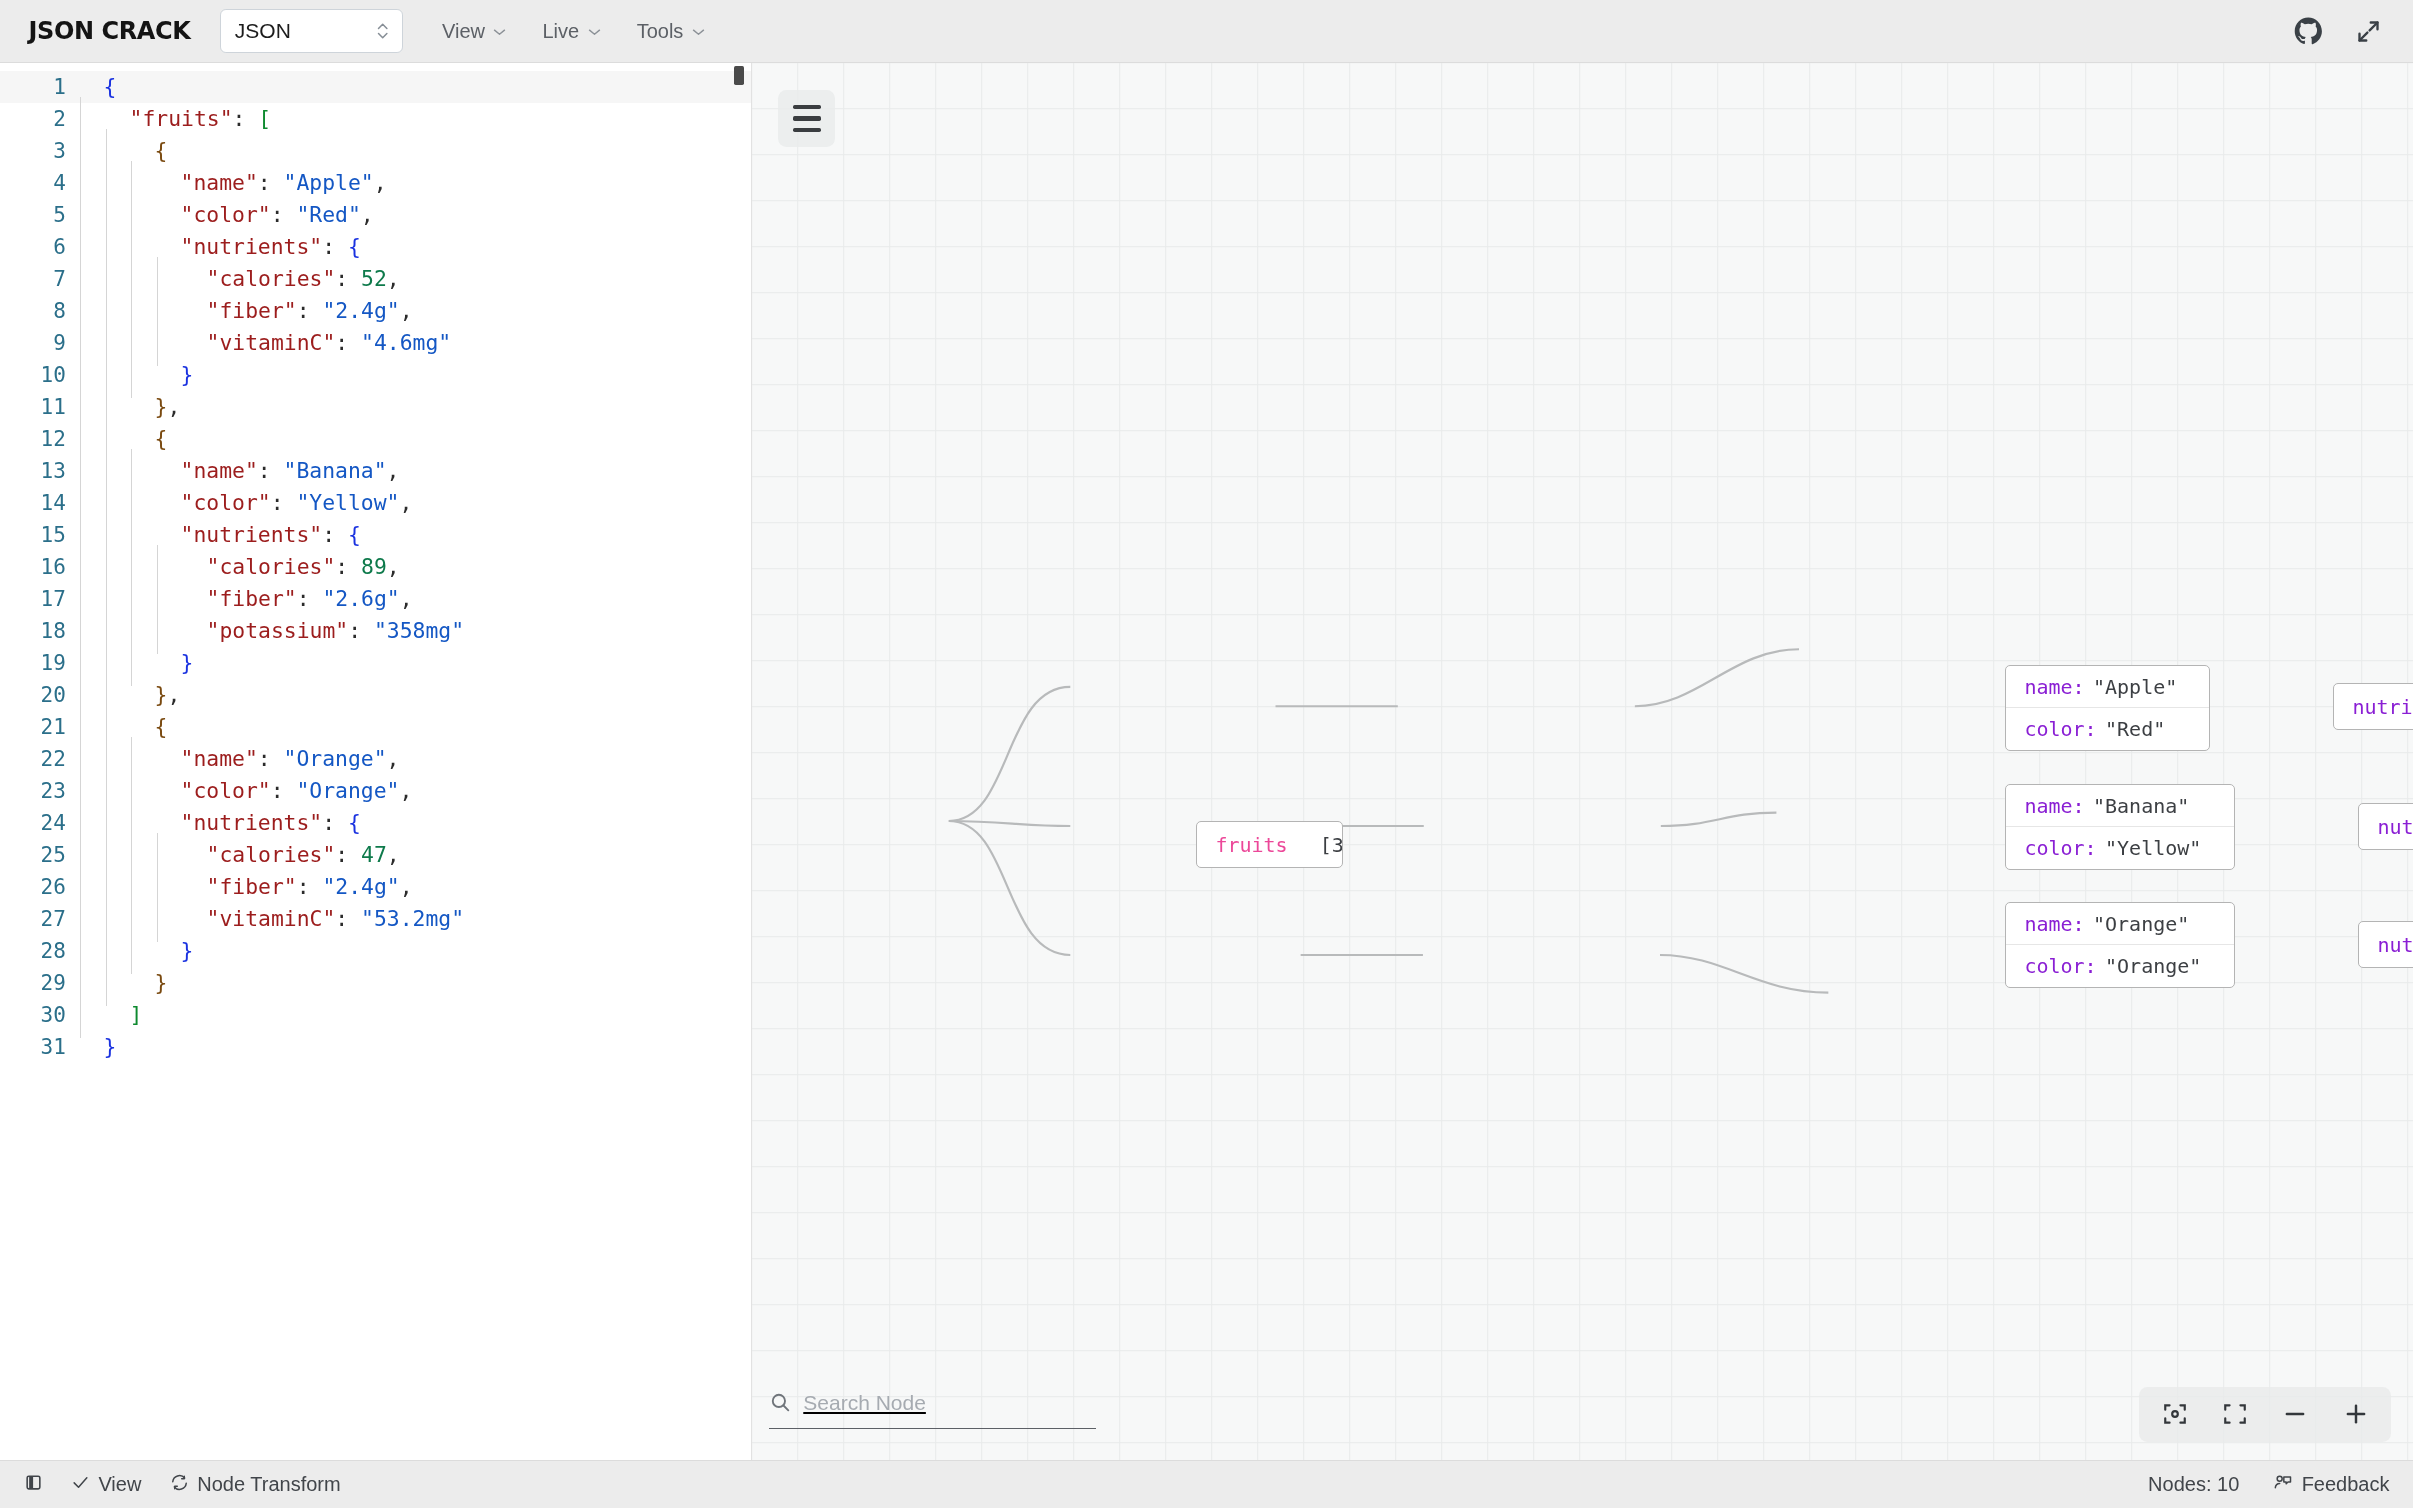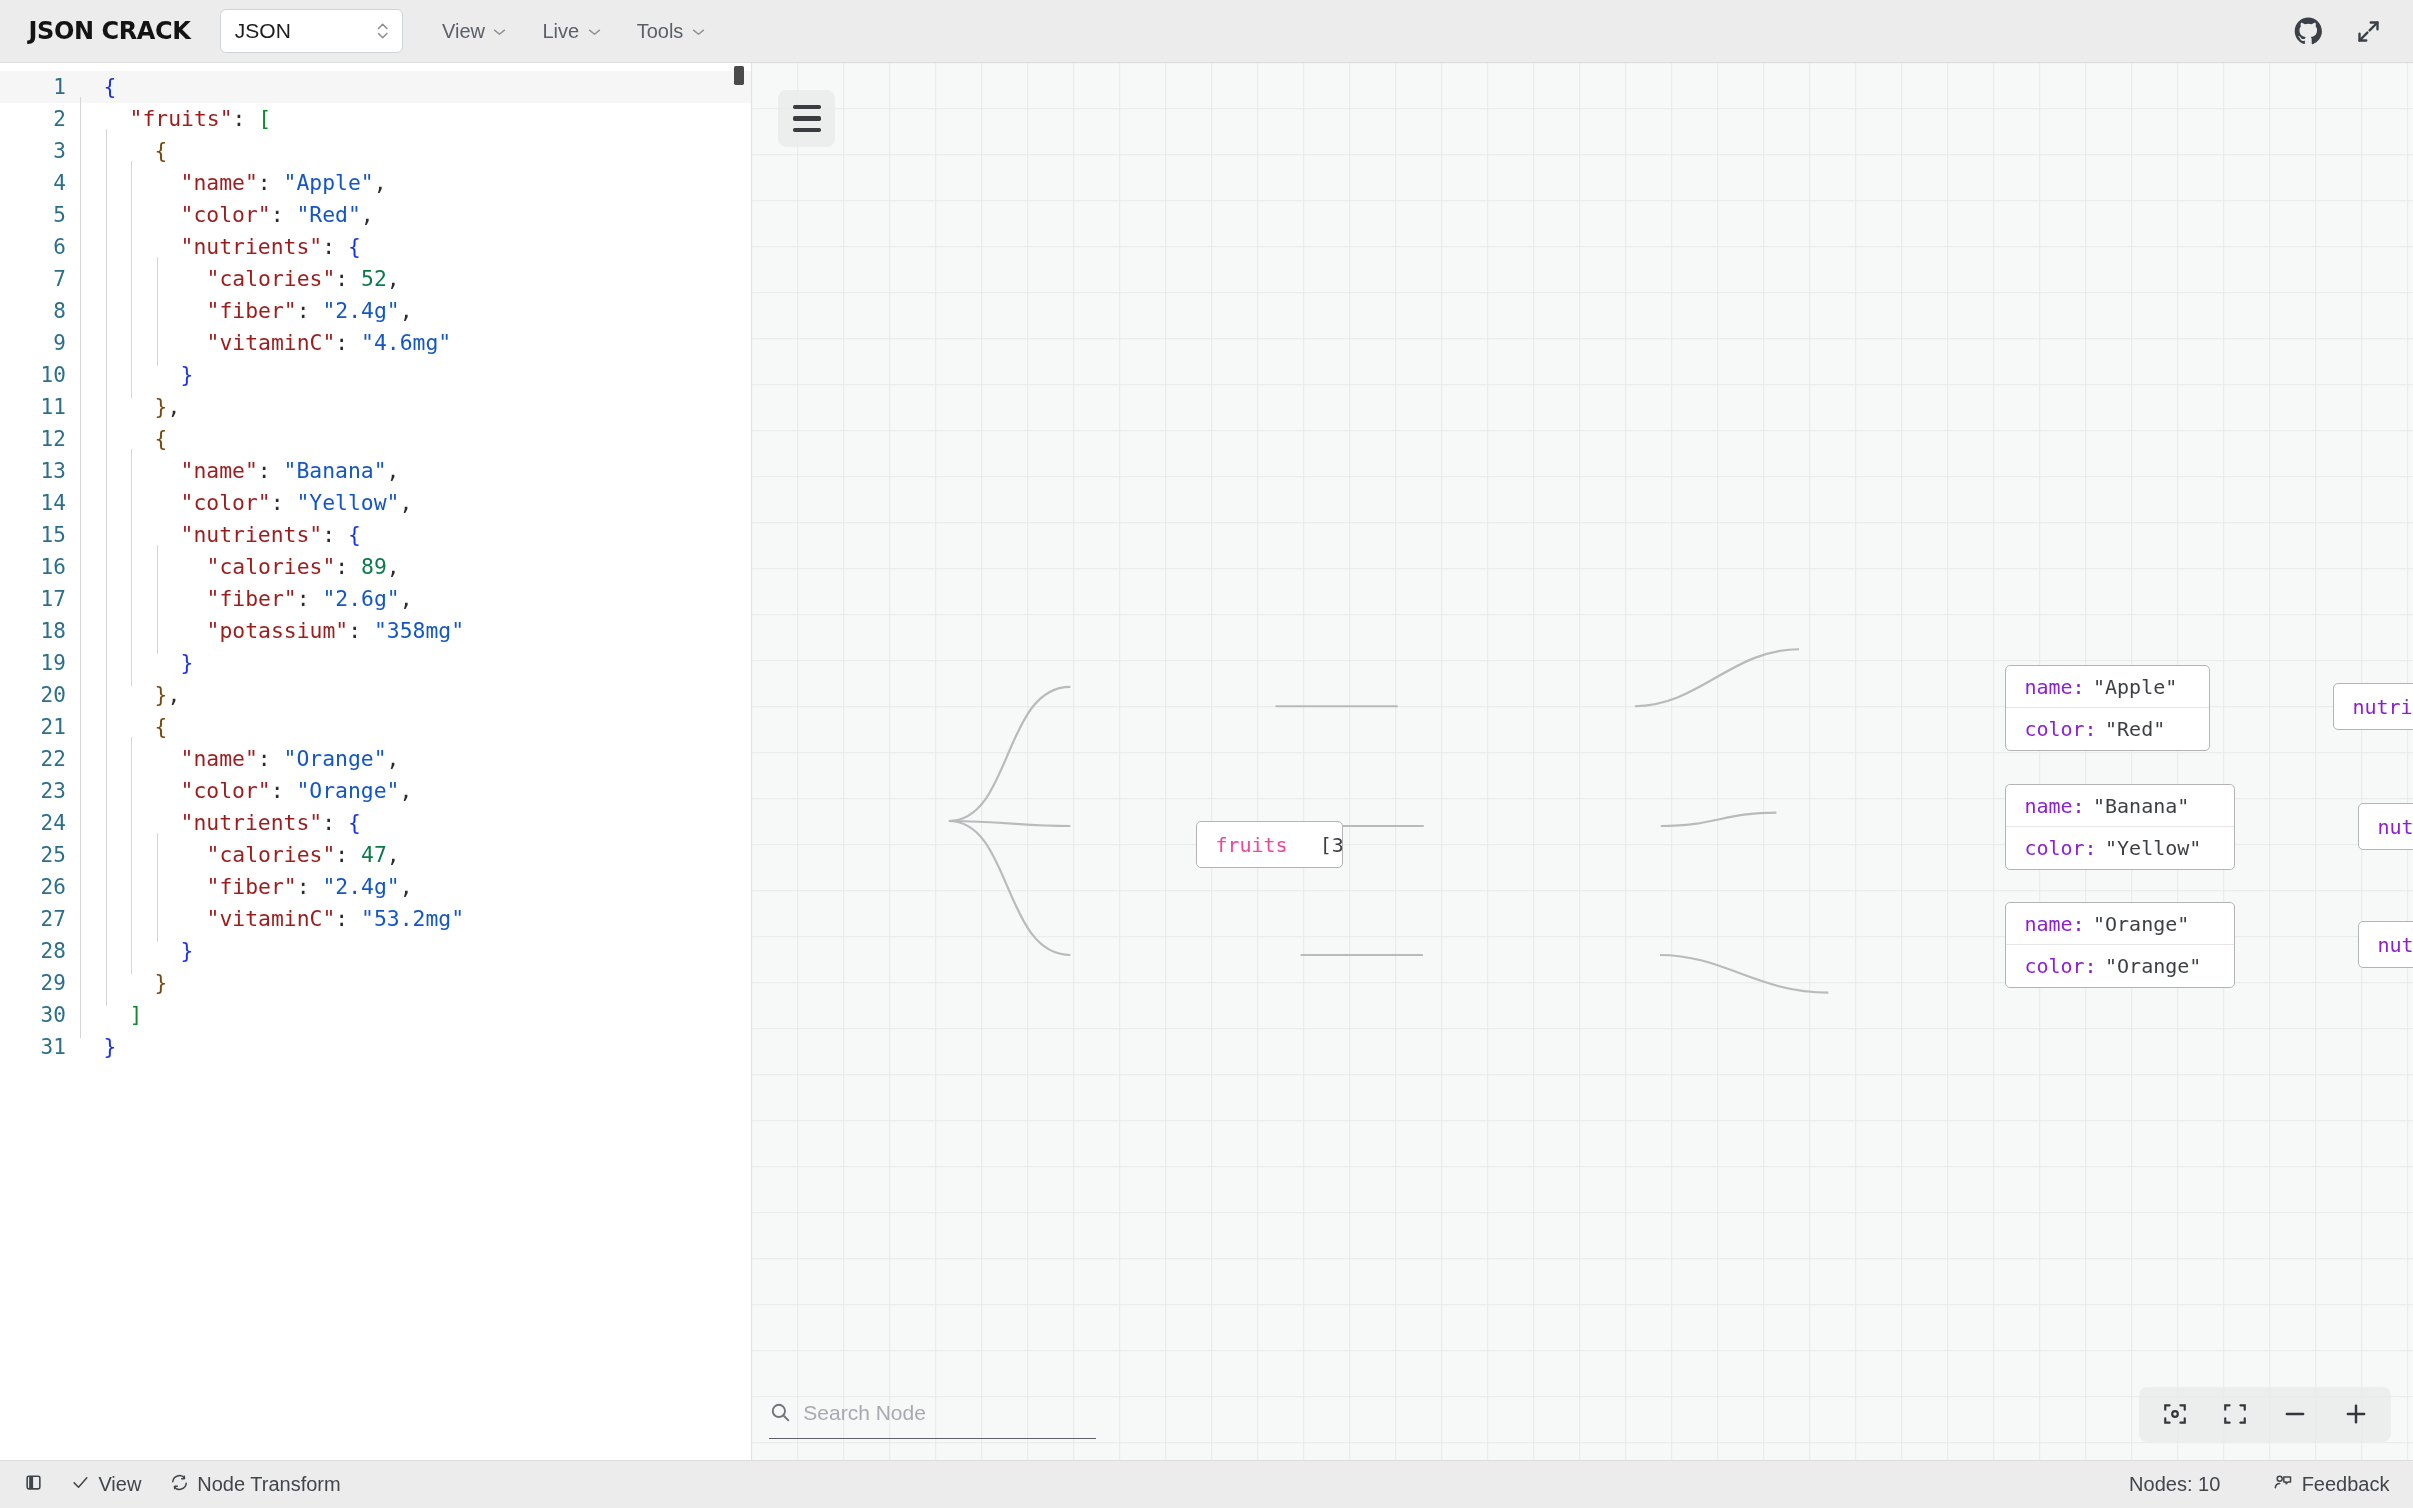--- a/index.html
+++ b/index.html
@@ -144,12 +144,13 @@
 
   
   .search-box {
-    position: absolute; left: 17px; bottom: 21px;
+    position: absolute; left: 17px; bottom: 31px;
     width: 327px; height: 52px;
     display: flex; 
     border-bottom: 1.7px solid #5c6066;
     background: transparent;
     z-index: 7;
+    text-decoration: underline;
   }
   .search-box .sicon { margin-right: 11.7px; display: flex; align-items: center; }
   .search-box input {

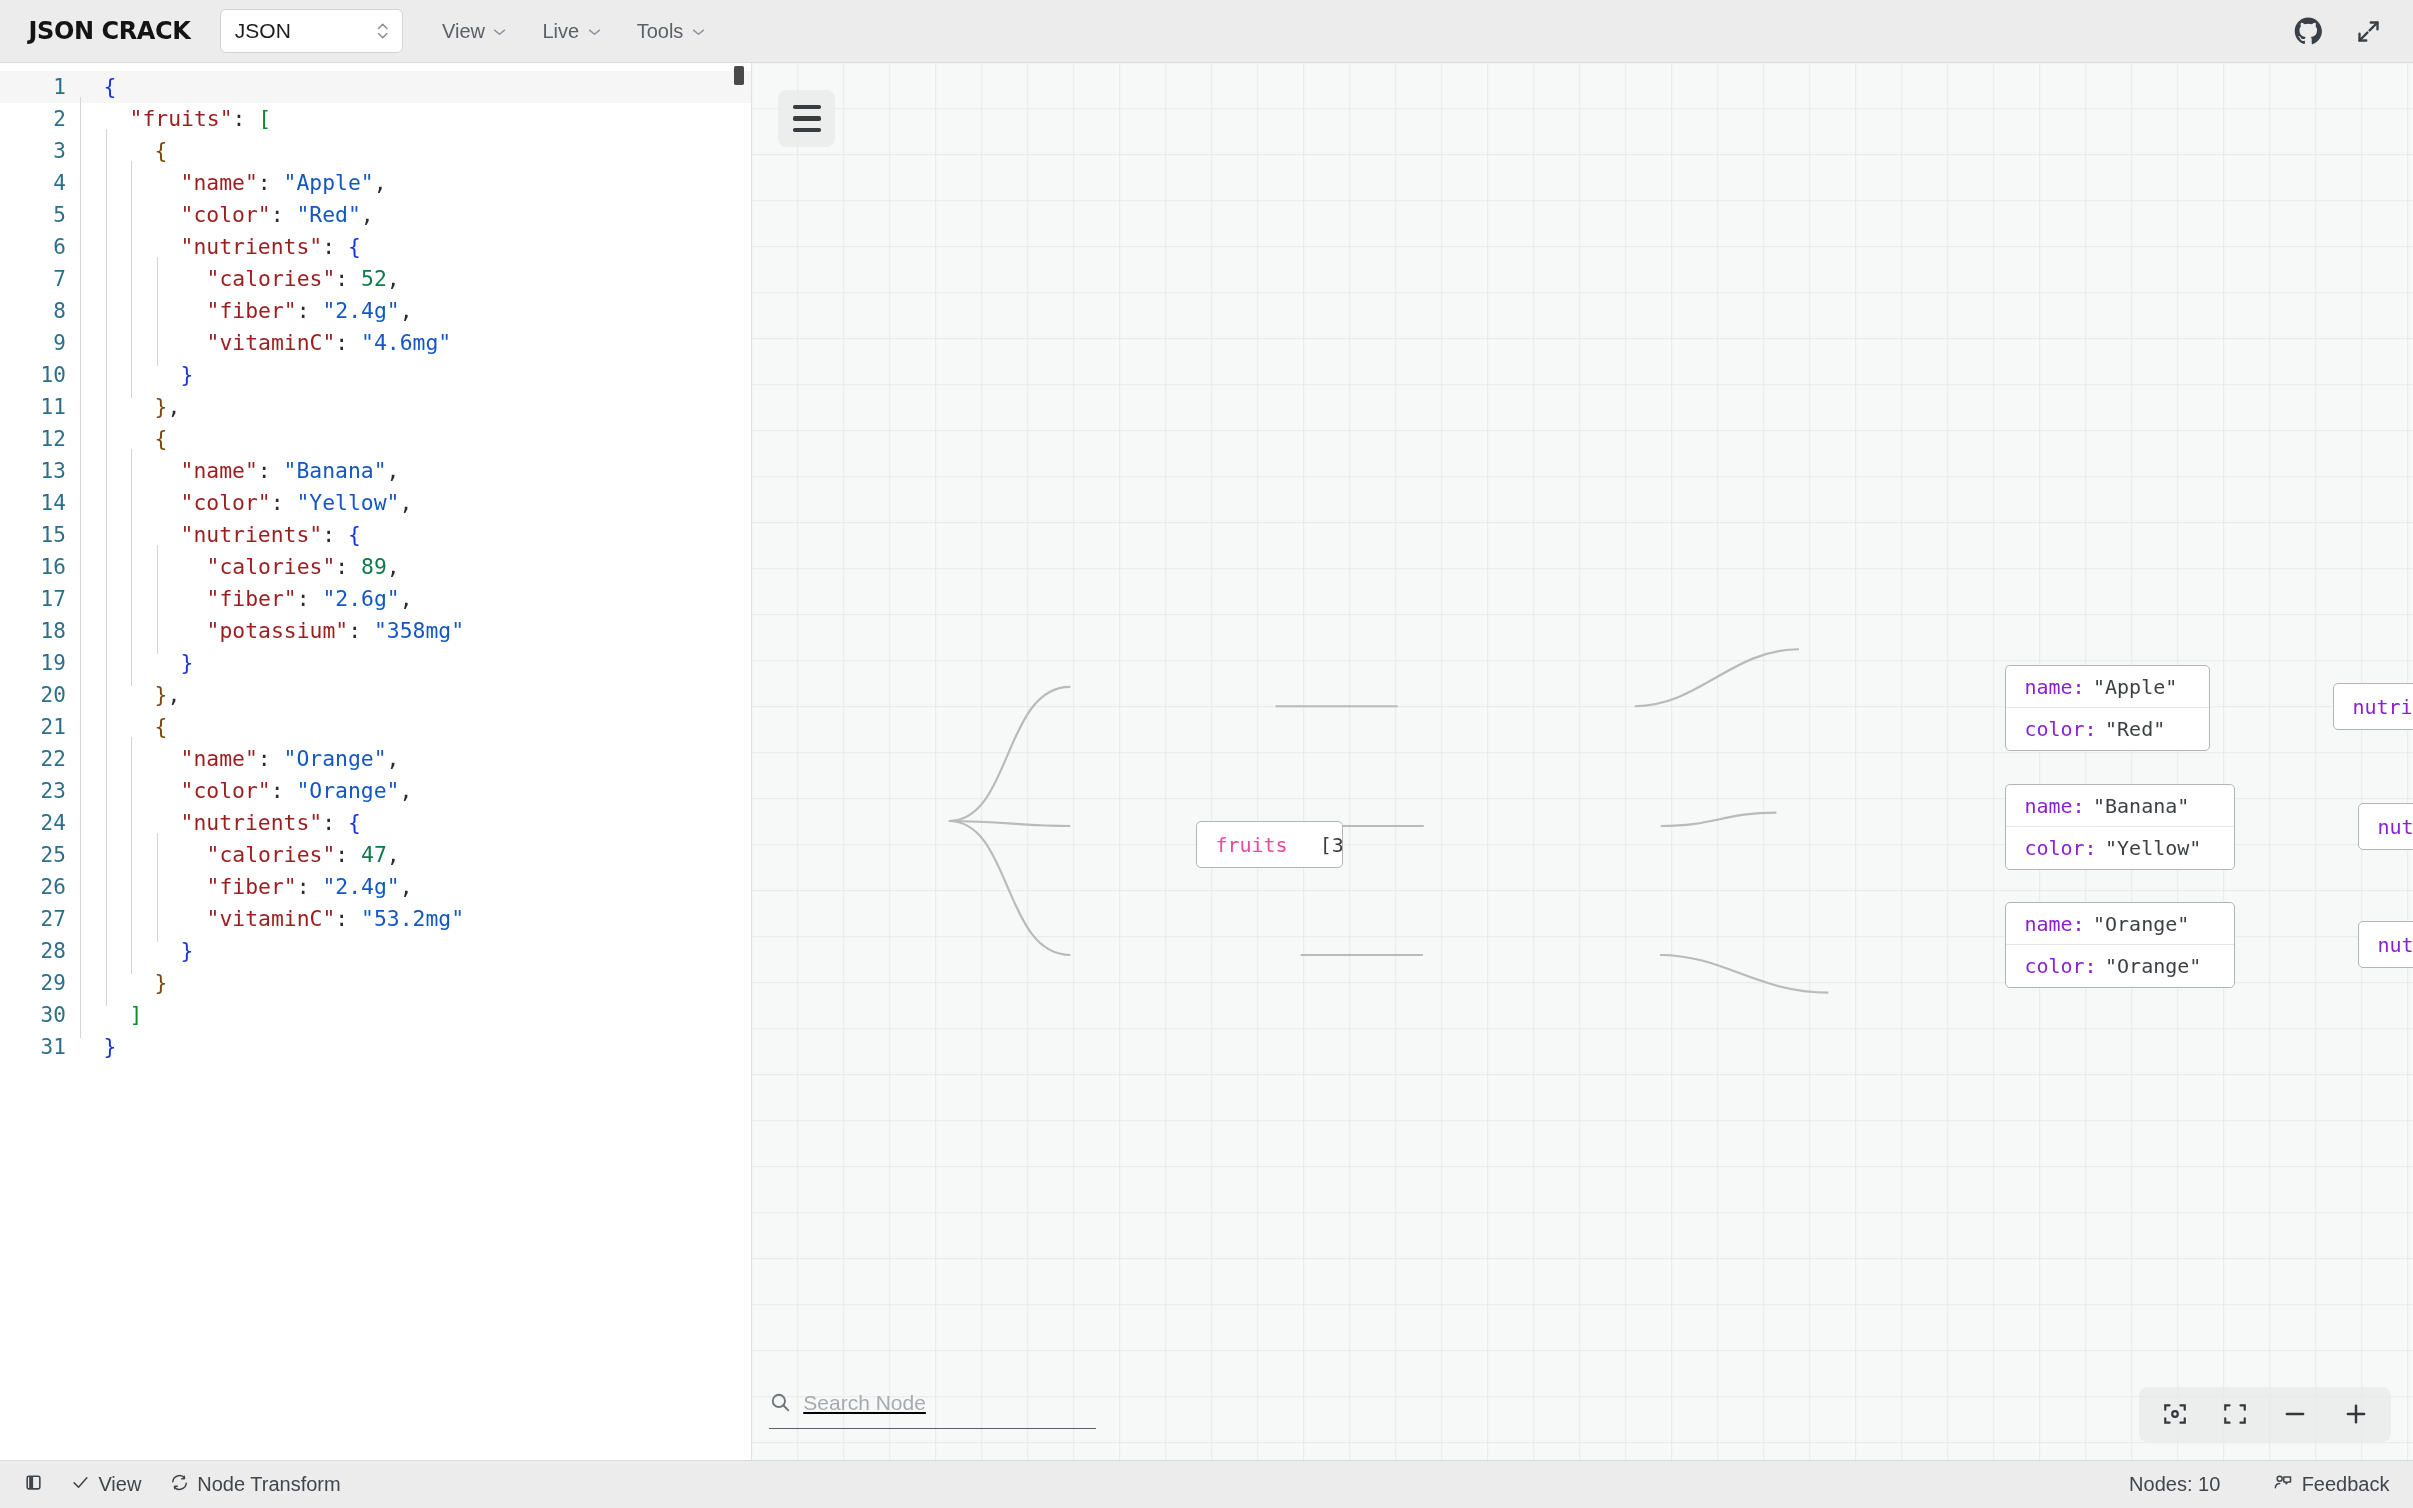--- a/index.html
+++ b/index.html
@@ -190,7 +190,7 @@
   }
   .sb-static { cursor: default; }
   .sb-right { margin-left: auto; display: flex; align-items: center; }
-  .sb-right .sb-item { margin-right: 0; margin-left: 53px; }
+  .sb-right .sb-item { margin-right: 0; margin-left: 34px; }
 </style>
 </head>
 <body>

